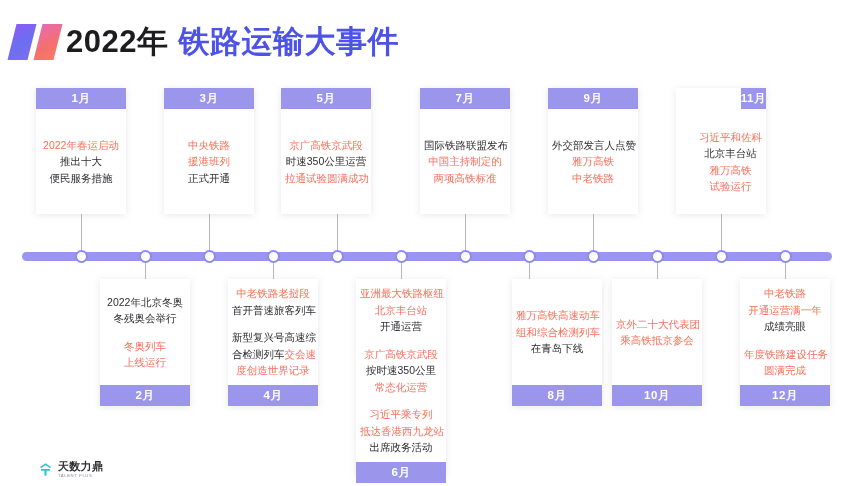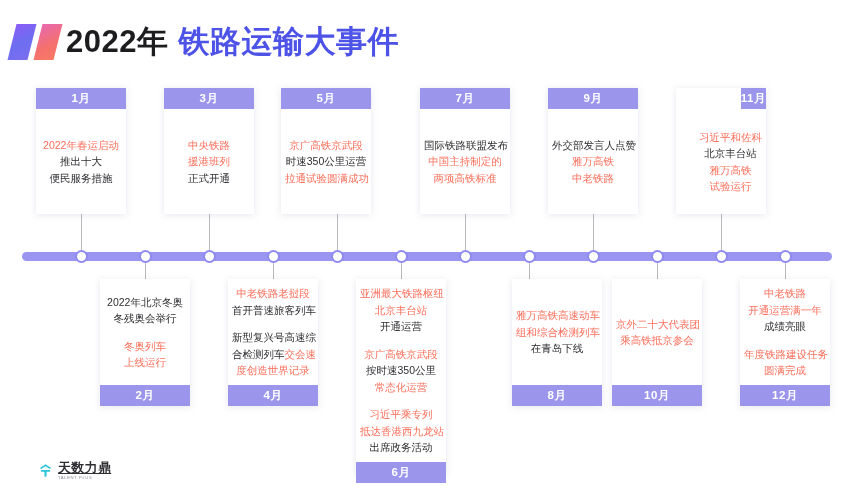--- a/index.html
+++ b/index.html
@@ -84,7 +84,7 @@
   }
   .wm-icon { width: 15px; height: 15px; }
   .wm-text { display: flex; flex-direction: column; line-height: 1; }
-  .wm-cn { font-size: 13px; color: #2f2f33; font-weight: bold; letter-spacing: .3px; text-decoration: underline; }
+  .wm-cn { font-size: 11px; color: #2f2f33; font-weight: bold; letter-spacing: .3px; }
   .wm-en { font-size: 4.2px; color: #8a8a92; letter-spacing: .6px; margin-top: 1.5px; }
 </style>
 </head>

